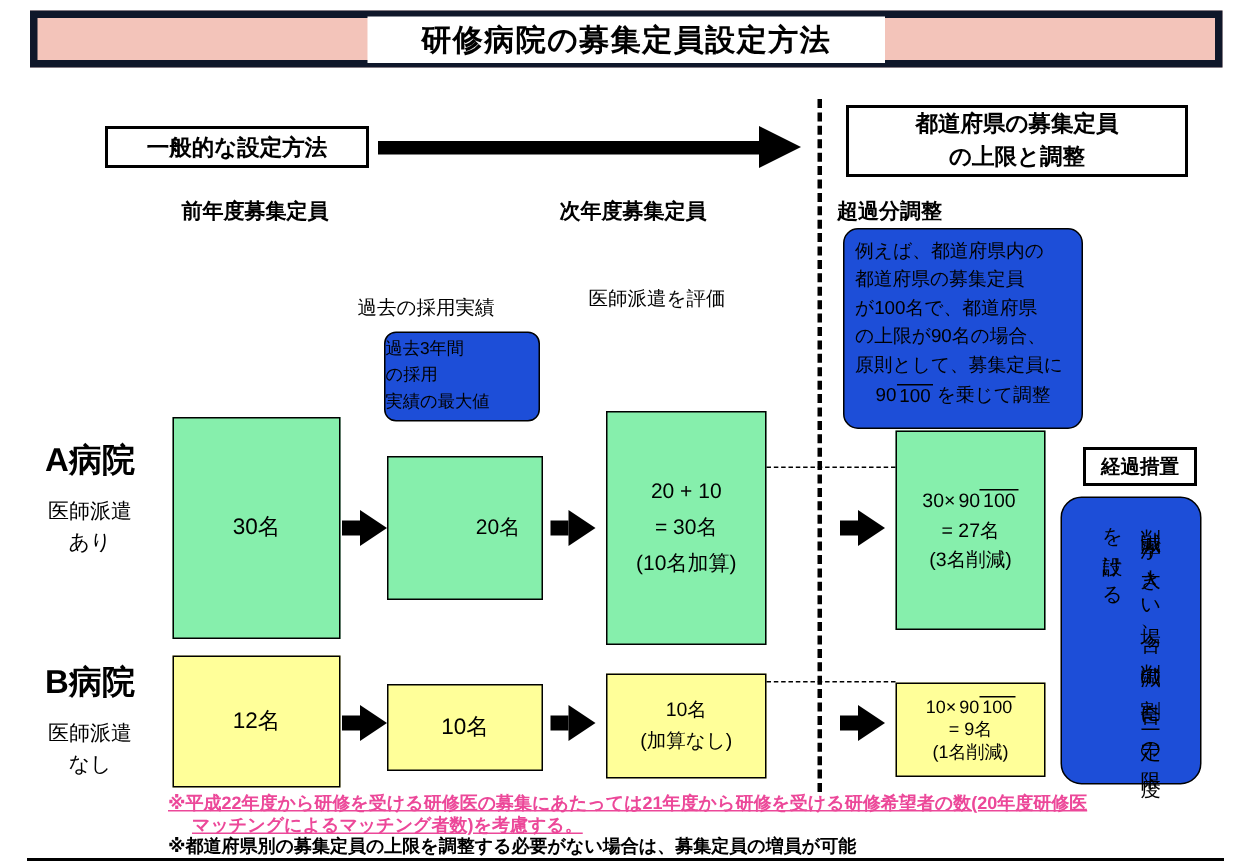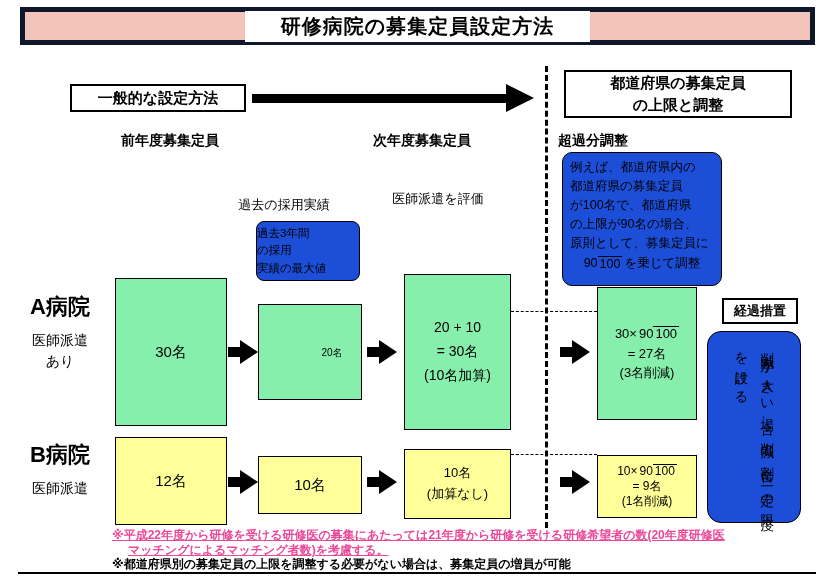--- a/index.html
+++ b/index.html
@@ -173,7 +173,7 @@
   <div class="abs cellbox fill-a" style="left:115px; top:278px; width:112px; height:148px; font-size:15px;">
     <span>30名</span>
   </div>
-  <div class="abs cellbox fill-a" style="left:258px; top:304px; width:104px; height:96px; font-size:10px;padding-left:44px;">
+  <div class="abs cellbox fill-a" style="left:258px; top:304px; width:104px; height:96px; font-size:14px;padding-left:44px;">
     <span>20名</span>
   </div>
   <div class="abs cellbox fill-a" style="left:404px; top:274px; width:107px; height:156px; font-size:14px;">

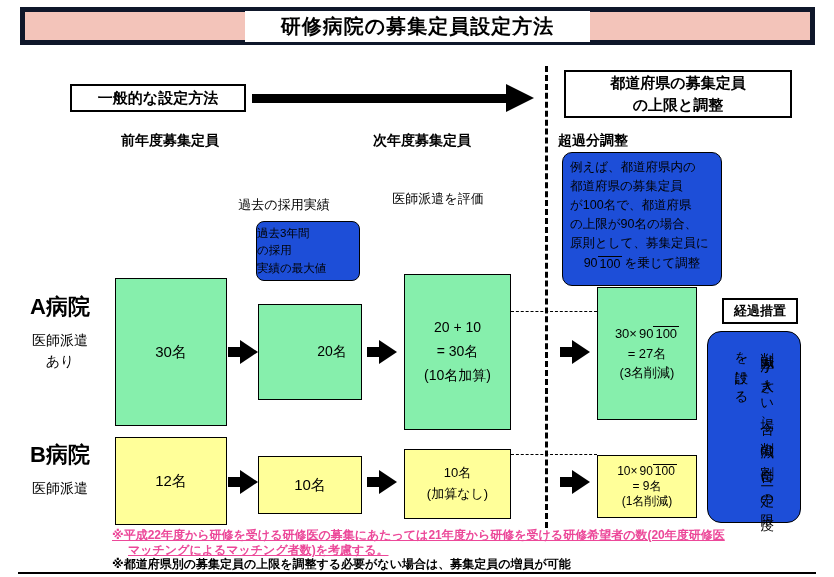--- a/index.html
+++ b/index.html
@@ -210,6 +210,7 @@
   <div class="abs hosp-name" style="left:10px; top:440px; width:100px;">B病院</div>
   <div class="abs hosp-sub" style="left:10px; top:478px; width:100px;">
     <div>医師派遣</div>
+    <div>なし</div>
   </div>
 
   <div class="abs cellbox fill-b" style="left:115px; top:437px; width:112px; height:88px; font-size:15px;">

